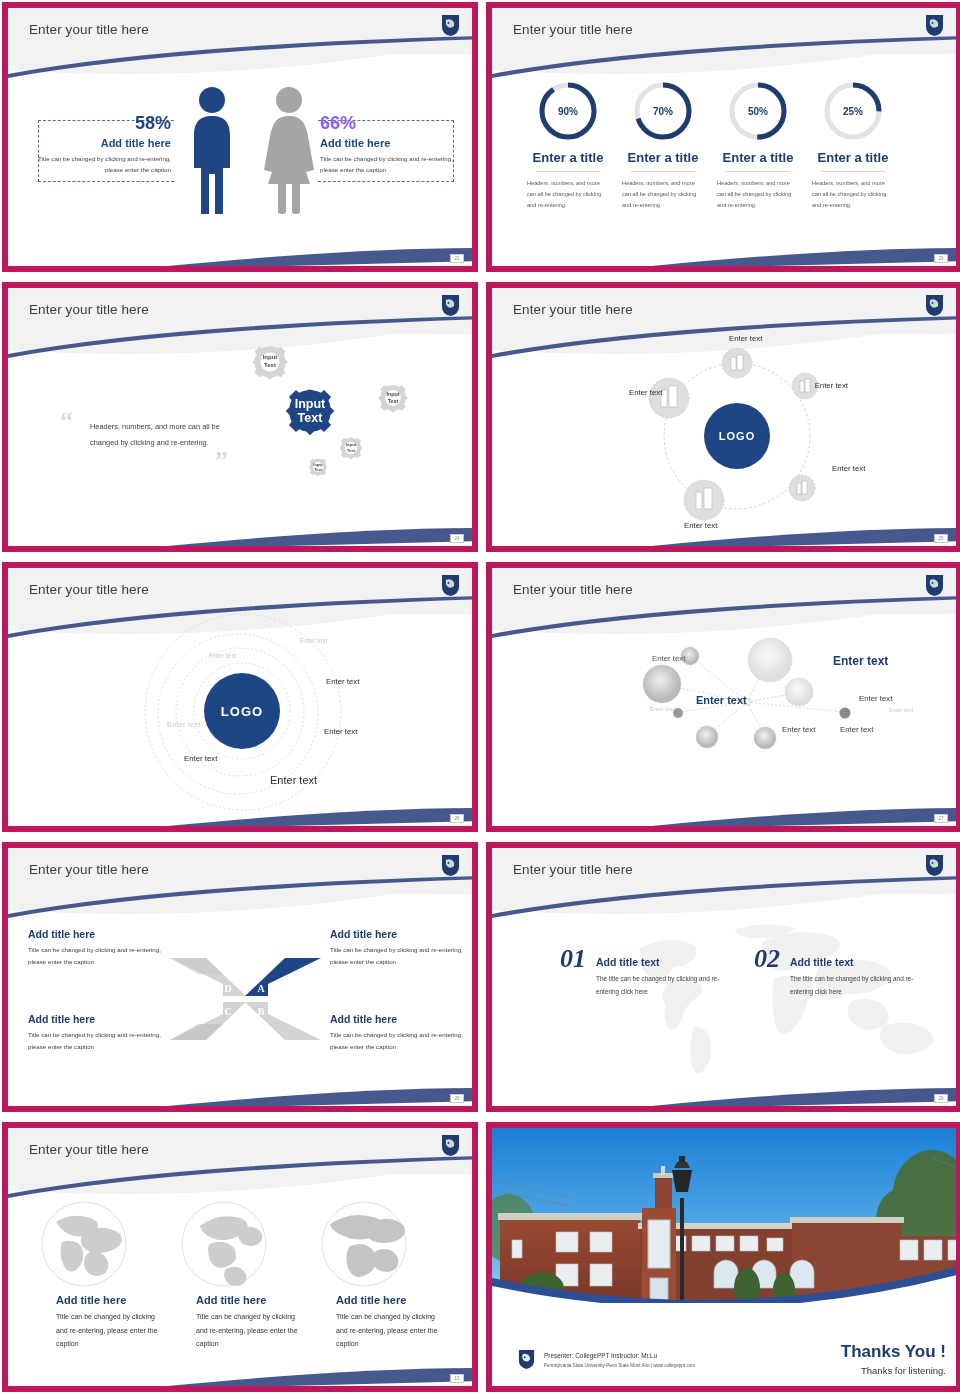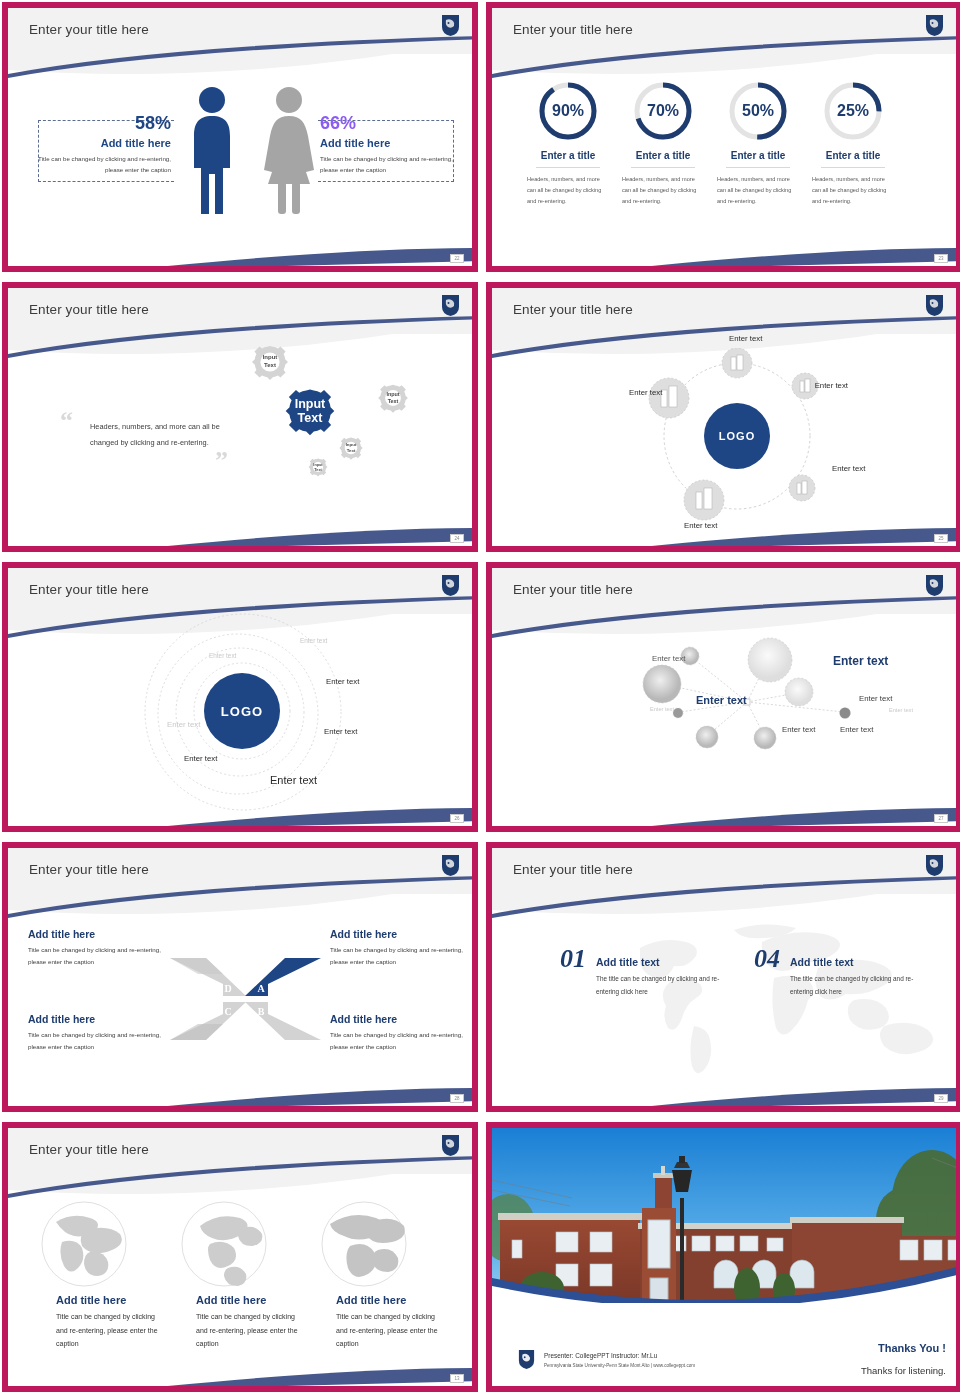--- a/index.html
+++ b/index.html
@@ -66,7 +66,7 @@
   .donut-val {
     position:absolute; left:0; top:0; width:62px; height:62px;
     display:flex; align-items:center; justify-content:center;
-    font-size:16px; font-weight:bold; color:#1e3c6e;
+    font-size:10px; font-weight:bold; color:#1e3c6e;
   }
   .donut-title { font-size:10px; font-weight:bold; color:#1e3c6e; margin-top:8px; }
   .donut-rule { width:64px; height:1px; background:#d8d8d8; margin:6px auto 0; }

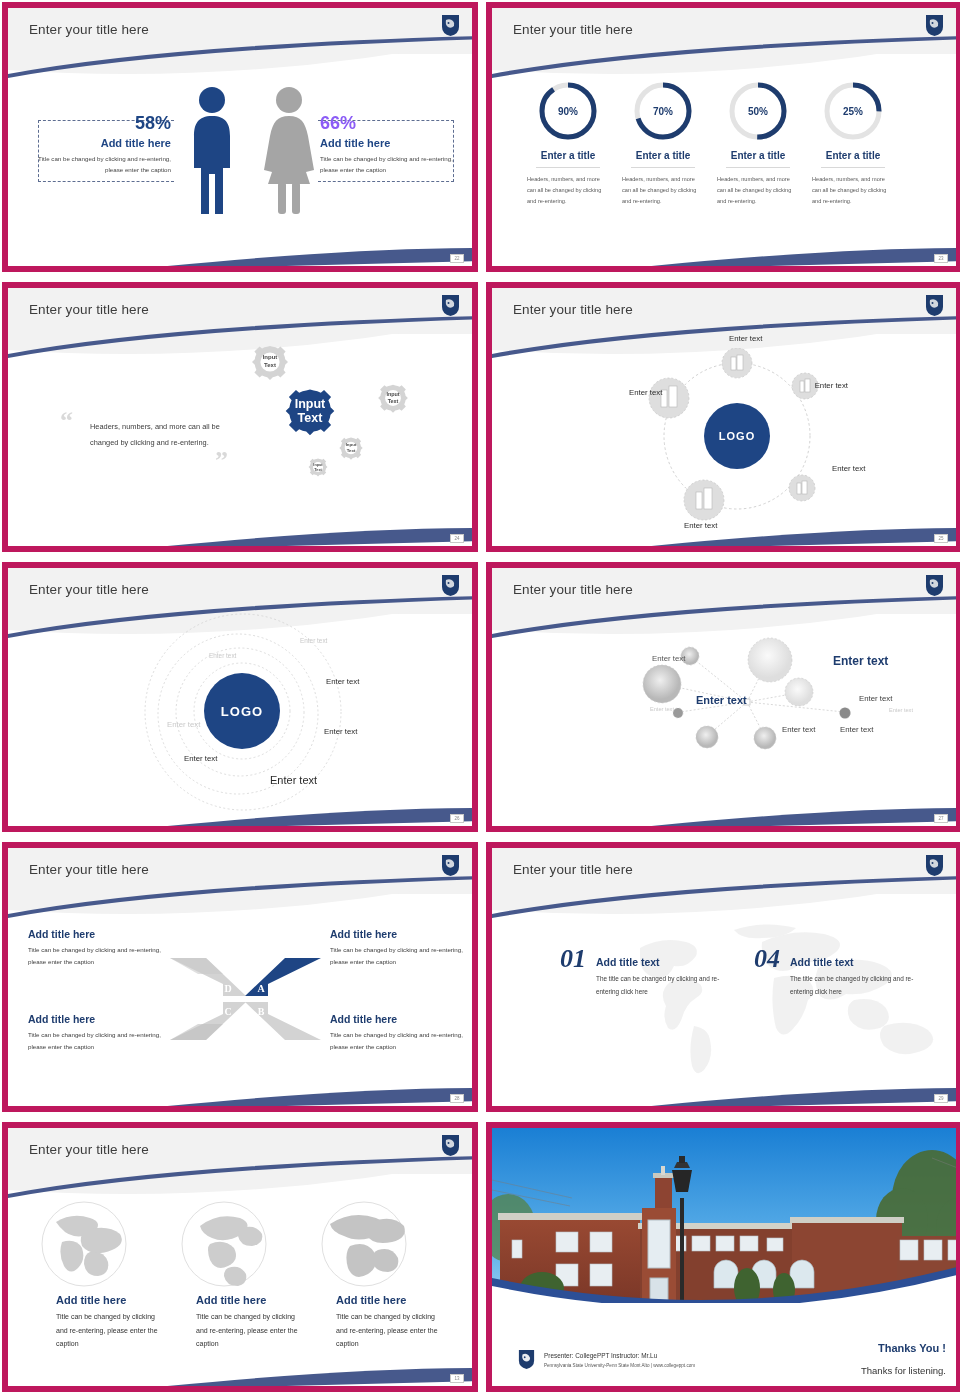--- a/index.html
+++ b/index.html
@@ -68,7 +68,7 @@
     display:flex; align-items:center; justify-content:center;
     font-size:10px; font-weight:bold; color:#1e3c6e;
   }
-  .donut-title { font-size:10px; font-weight:bold; color:#1e3c6e; margin-top:8px; }
+  .donut-title { font-size:13px; font-weight:bold; color:#1e3c6e; margin-top:8px; }
   .donut-rule { width:64px; height:1px; background:#d8d8d8; margin:6px auto 0; }
   .donut-body { font-size:5.6px; color:#5a5a5a; line-height:2.0; margin-top:6px; padding:0 6px; text-align:left; }
 

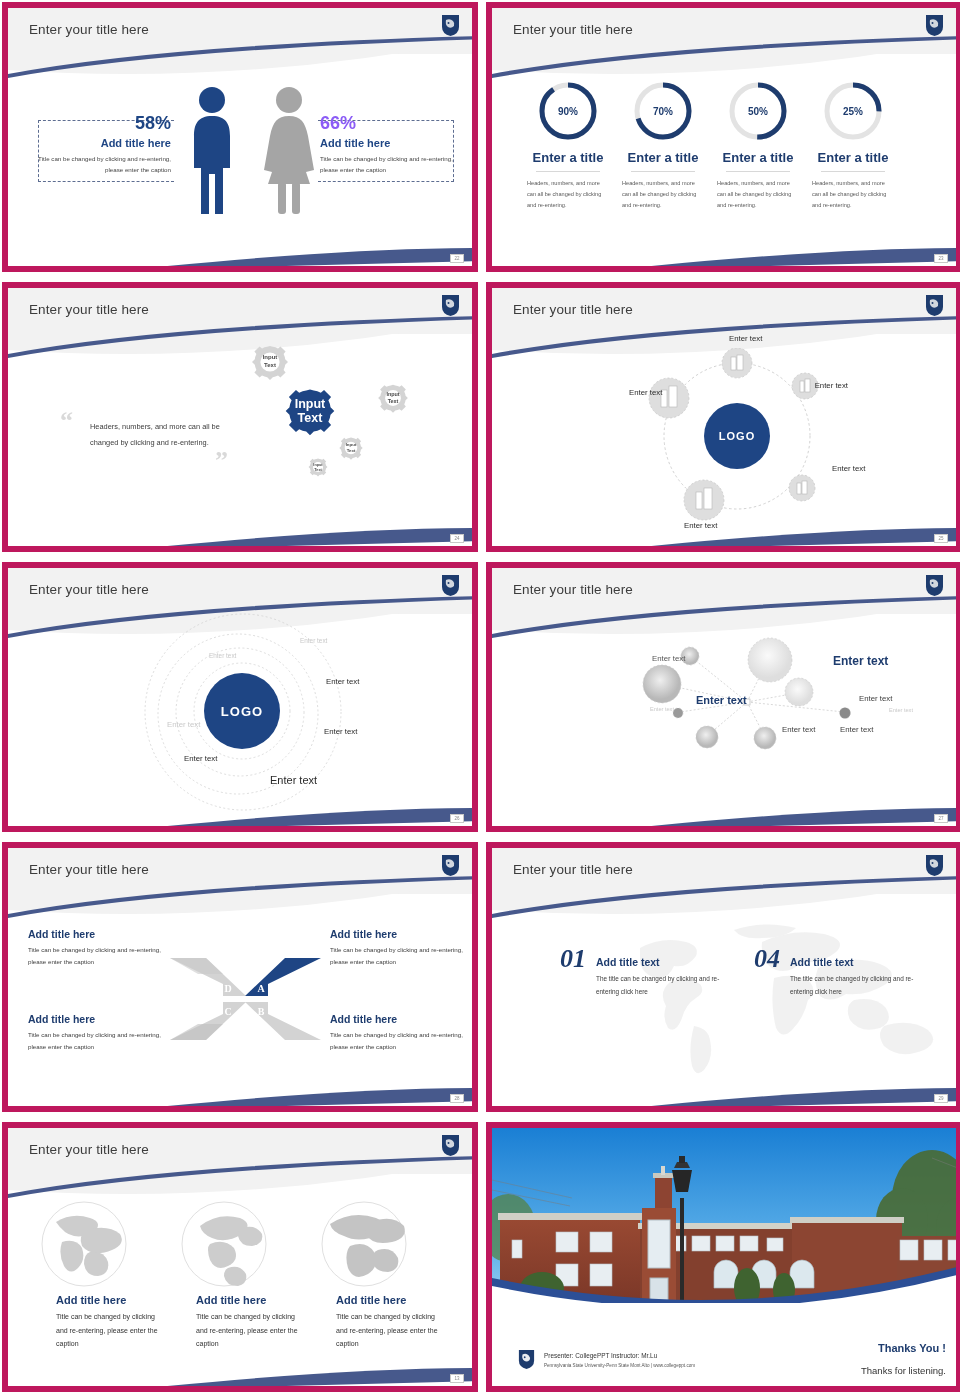--- a/index.html
+++ b/index.html
@@ -507,7 +507,7 @@
         <div class="s8-p">The title can be changed by clicking and re-entering click here</div>
       </div>
       <div style="position:absolute;left:262px;top:96px;">
-        <span class="num">04</span>
+        <span class="num">02</span>
       </div>
       <div style="position:absolute;left:298px;top:108px;width:140px;">
         <div class="s8-h">Add title text</div>

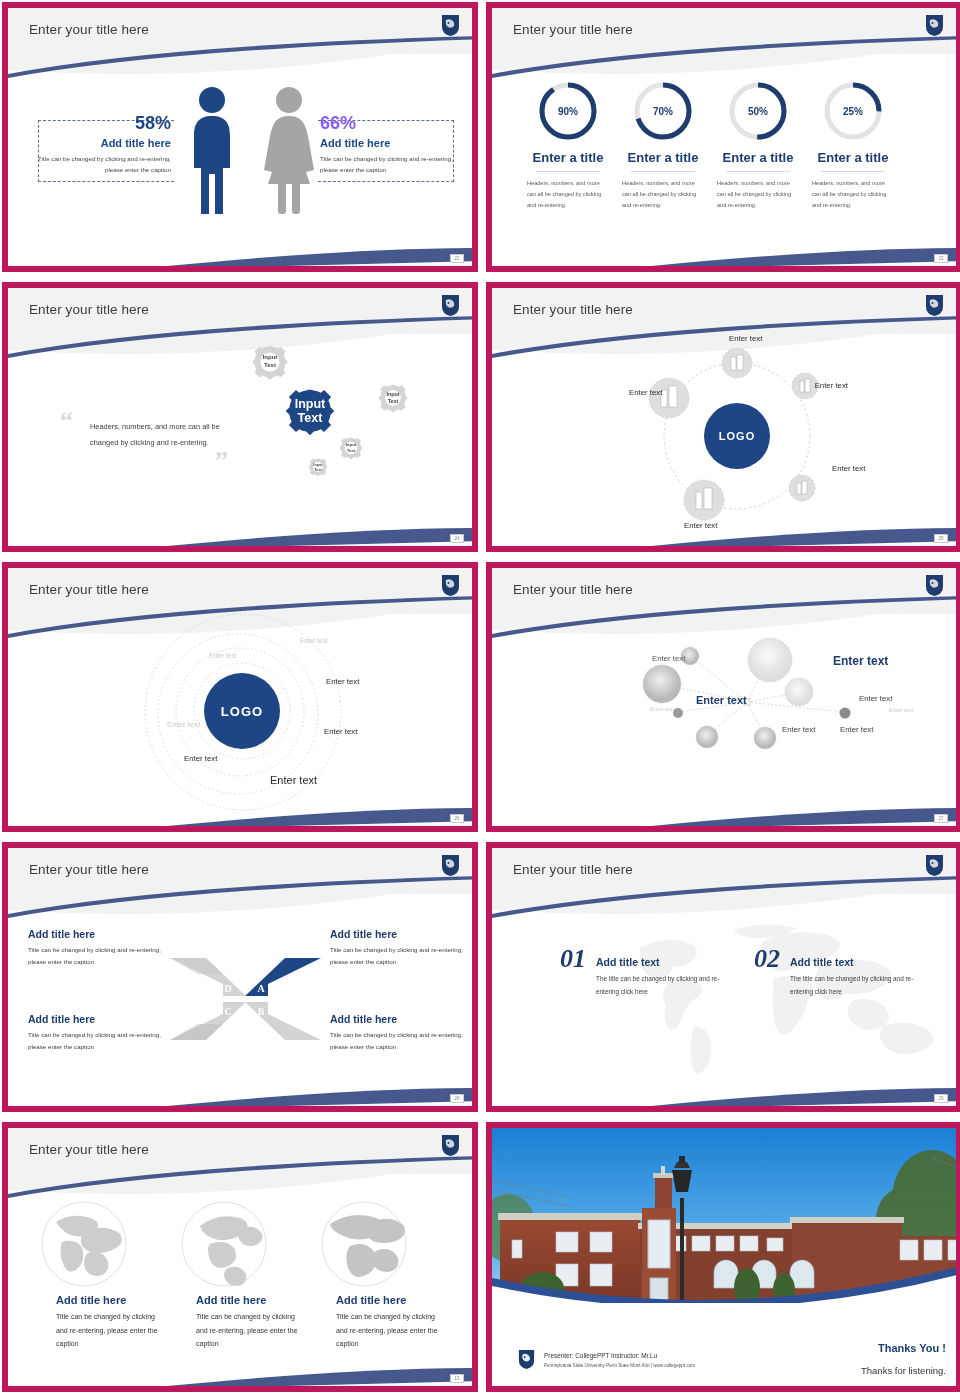--- a/index.html
+++ b/index.html
@@ -99,7 +99,7 @@
 
   
   .photo { position:absolute; left:0; top:0; width:476px; height:175px; overflow:hidden; }
-  .thanks-h { position:absolute; right:22px; top:214px; font-size:11px; font-weight:bold; color:#1e3c6e; }
+  .thanks-h { position:absolute; right:22px; top:214px; font-size:17px; font-weight:bold; color:#1e3c6e; }
   .thanks-p { position:absolute; right:22px; top:237px; font-size:9.5px; color:#333; }
   .pres-line1 { position:absolute; left:52px; top:224px; font-size:6.4px; color:#333; }
   .pres-line2 { position:absolute; left:52px; top:235px; font-size:4.6px; color:#555; }

